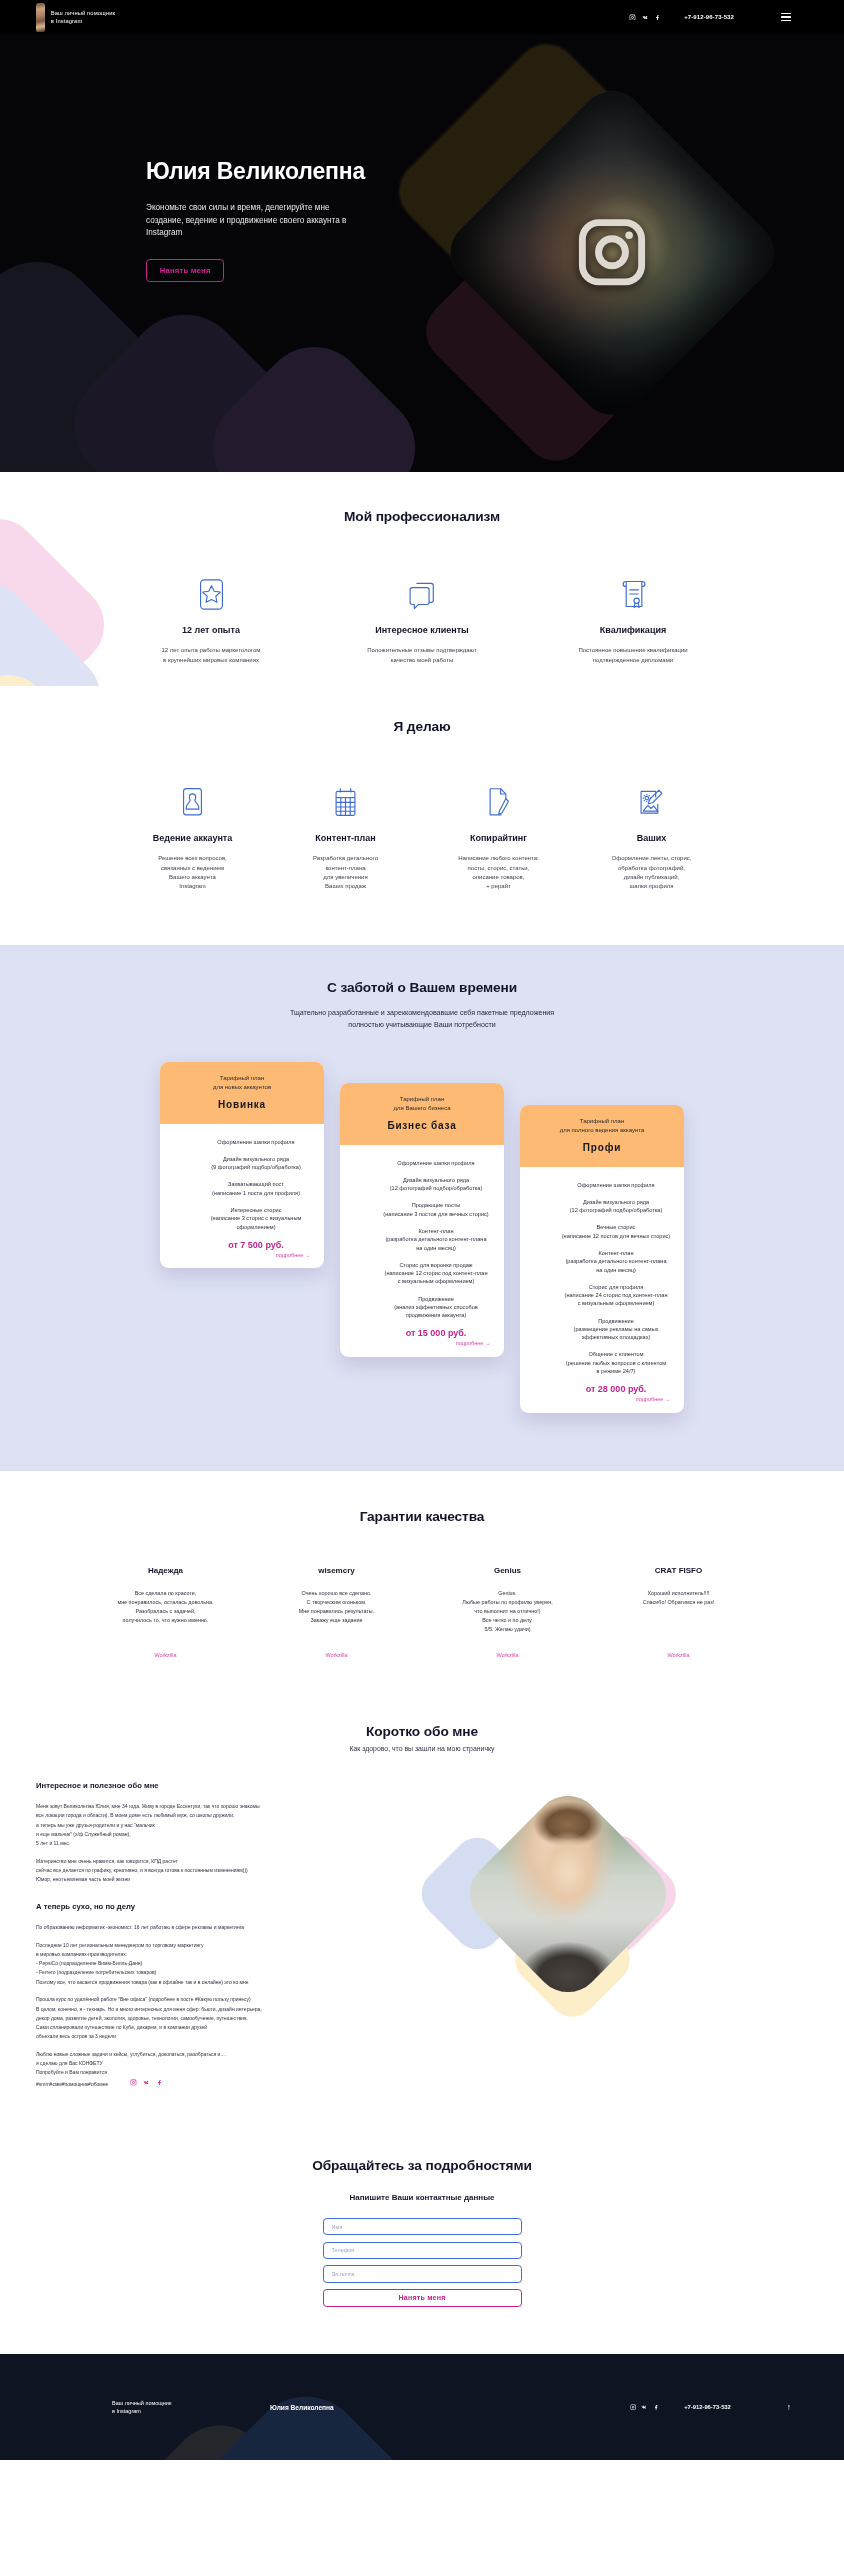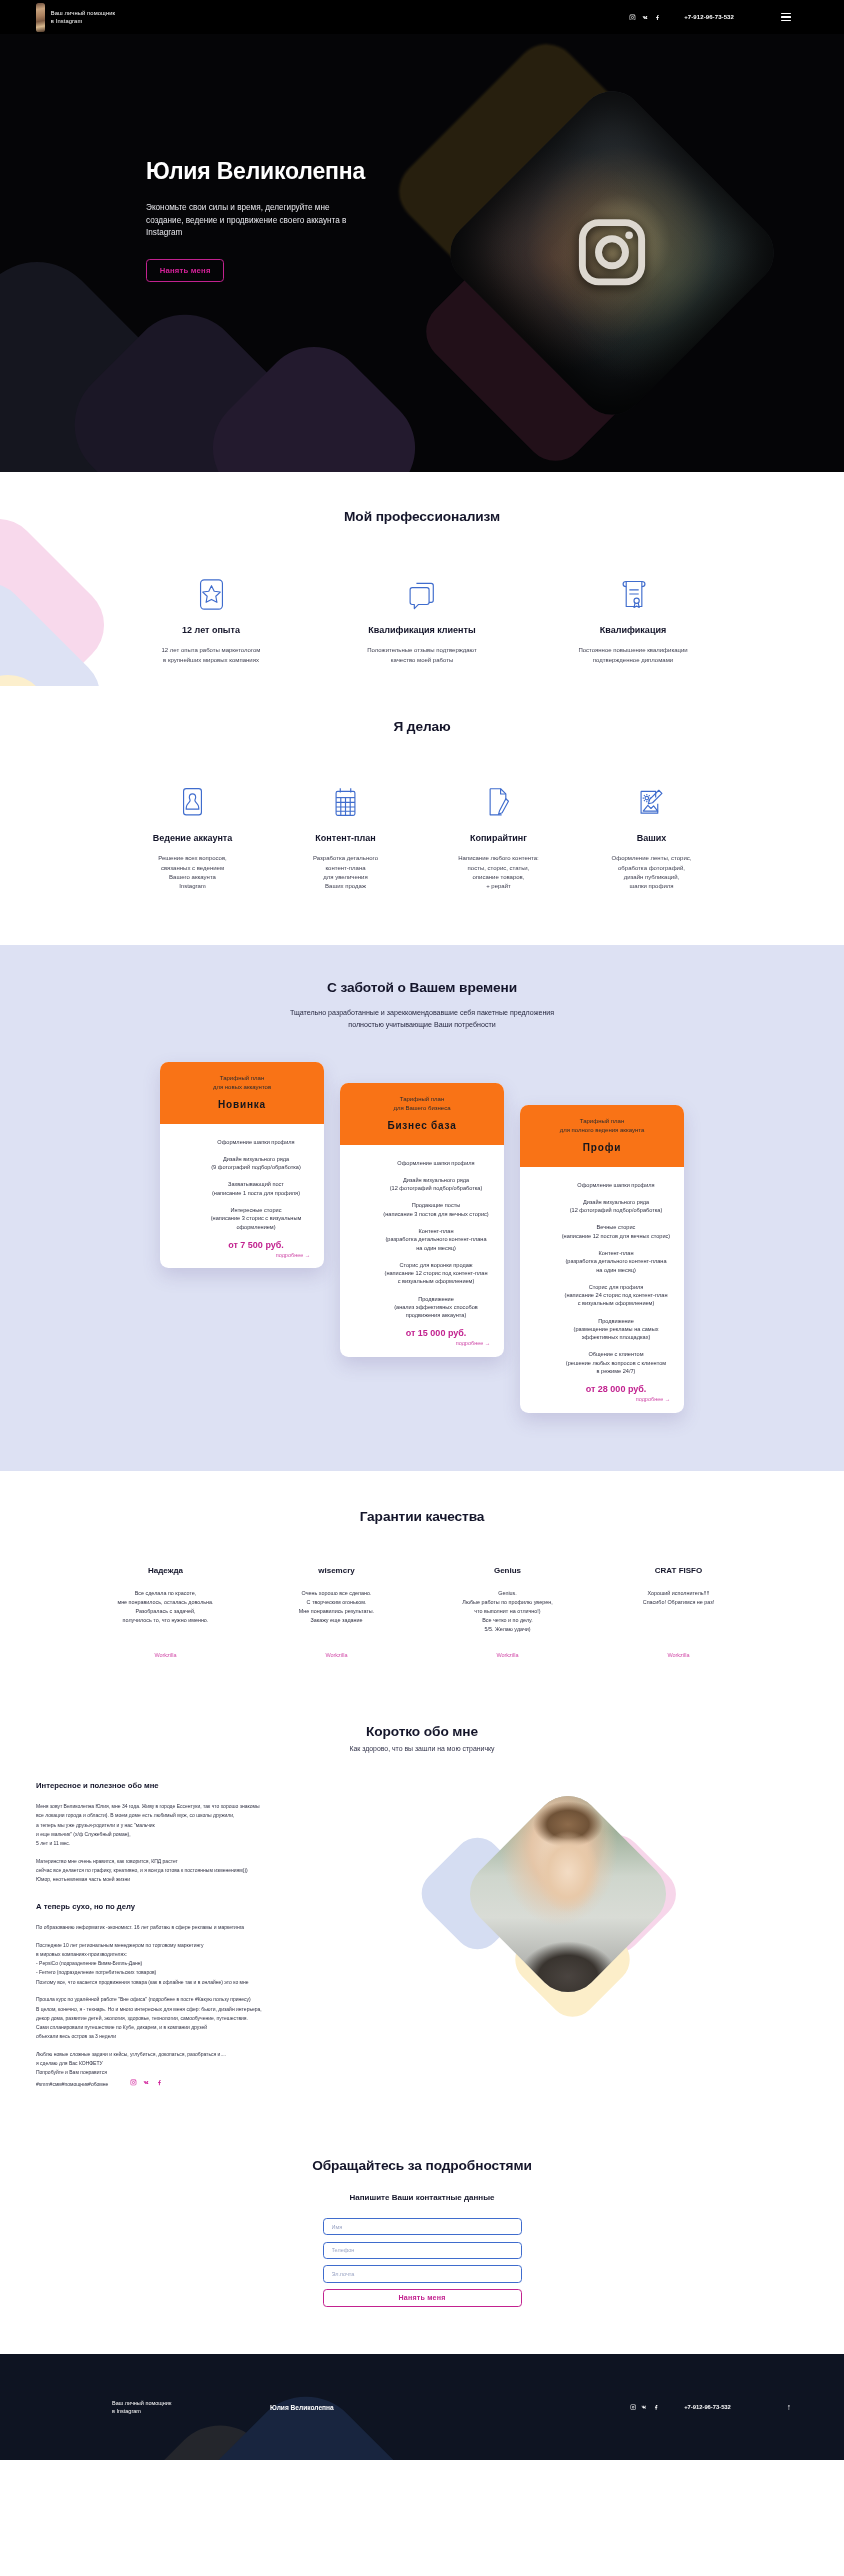--- a/index.html
+++ b/index.html
@@ -322,7 +322,7 @@
             <path d="M8 14h28a4 4 0 0 1 4 4v24a4 4 0 0 1-4 4H20l-8 8v-8H8a4 4 0 0 1-4-4V18a4 4 0 0 1 4-4z"></path>
           </svg>
         </div>
-        <div class="itm-title">Квалификация клиенты</div>
+        <div class="itm-title">Интересное клиенты</div>
         <div class="itm-desc" style="white-space:pre-line">Положительные отзывы подтверждают
 качество моей работы</div>
       </div>

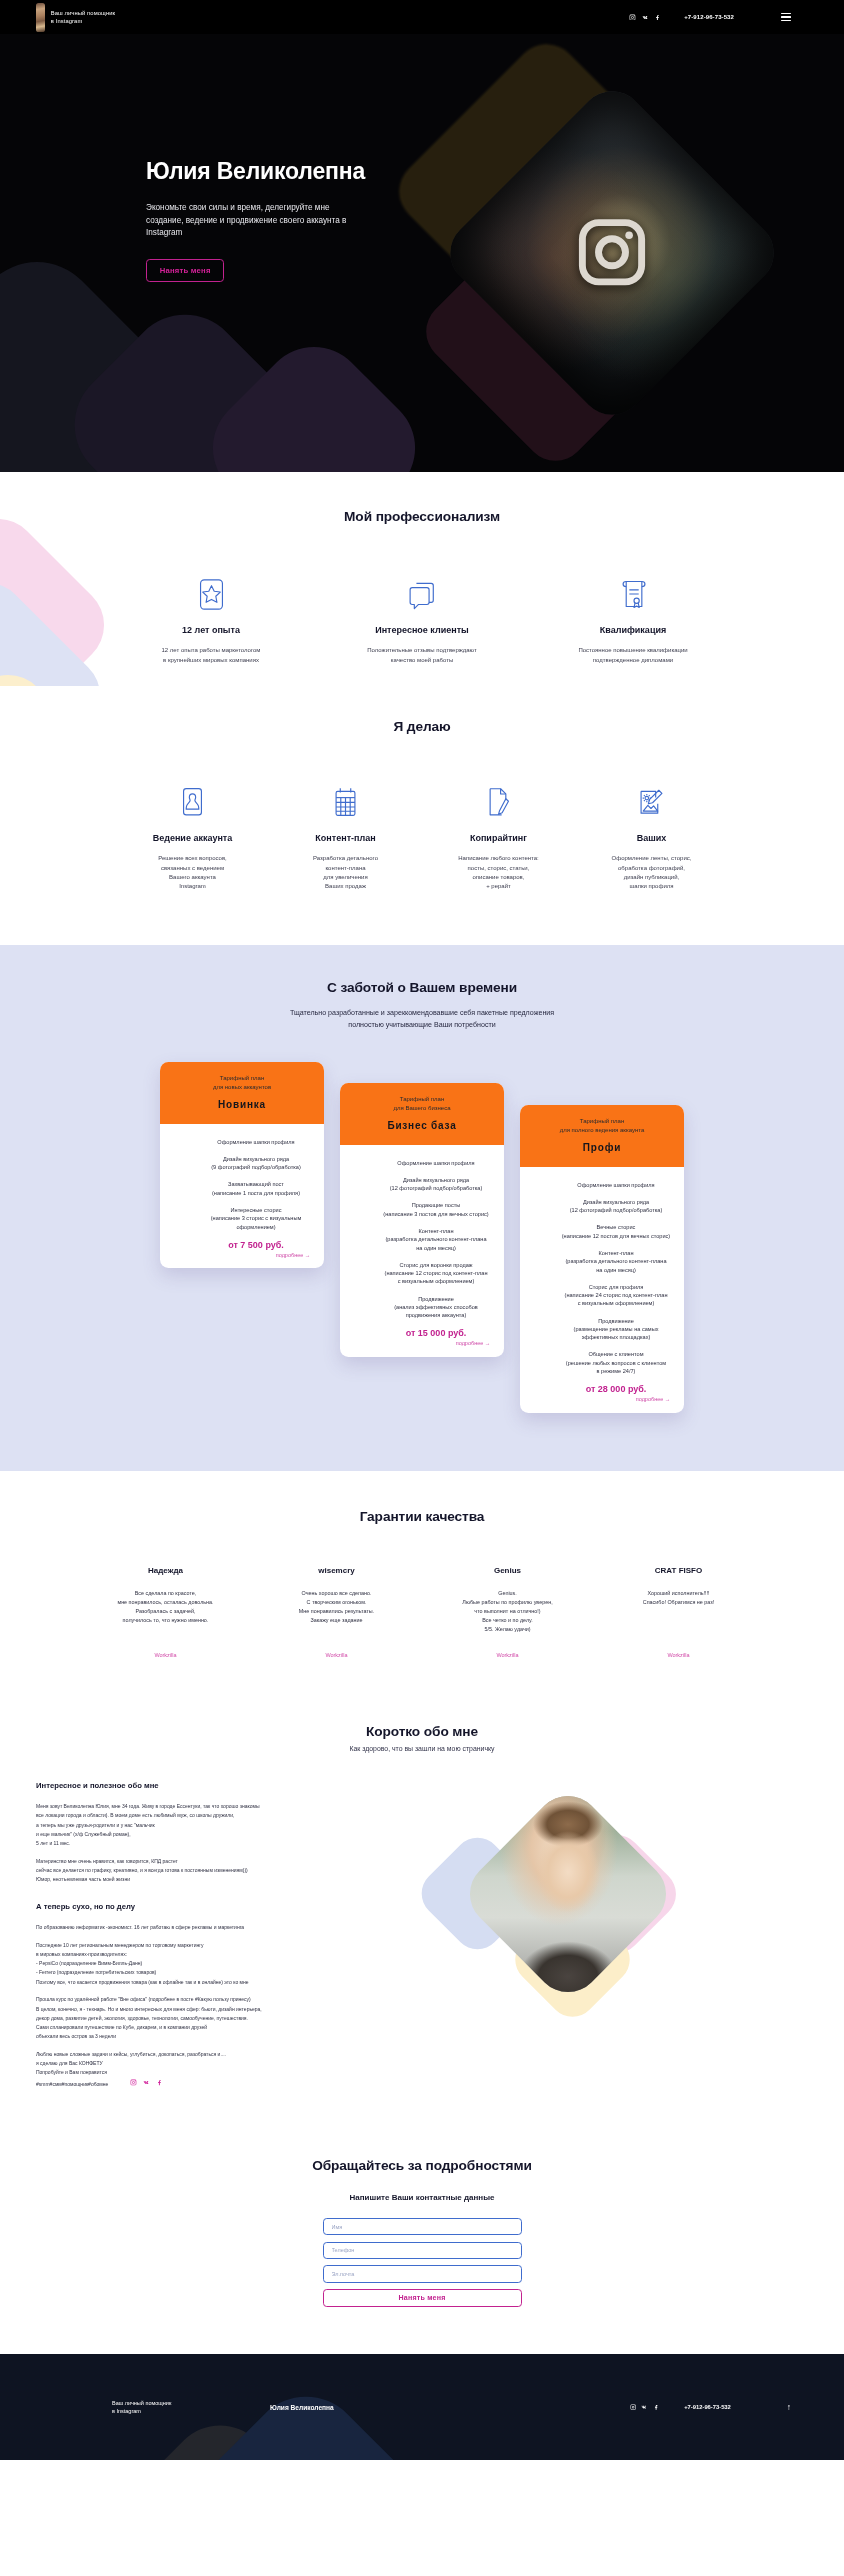--- a/index.html
+++ b/index.html
@@ -130,7 +130,7 @@
   .card-2 { margin-top:21px; }
   .card-3 { margin-top:43px; }
   .card-head {
-    background:#f97316; padding:11.6px 9.5px 13.7px; text-align:center;
+    background:#fdba74; padding:11.6px 9.5px 13.7px; text-align:center;
   }
   .card-kicker { font-size:6px; line-height:1.5; color:#2a2a2f; }
   .card-name { margin-top:7.4px; font-size:10px; font-weight:700; letter-spacing:0.8px; color:#16161c; }

